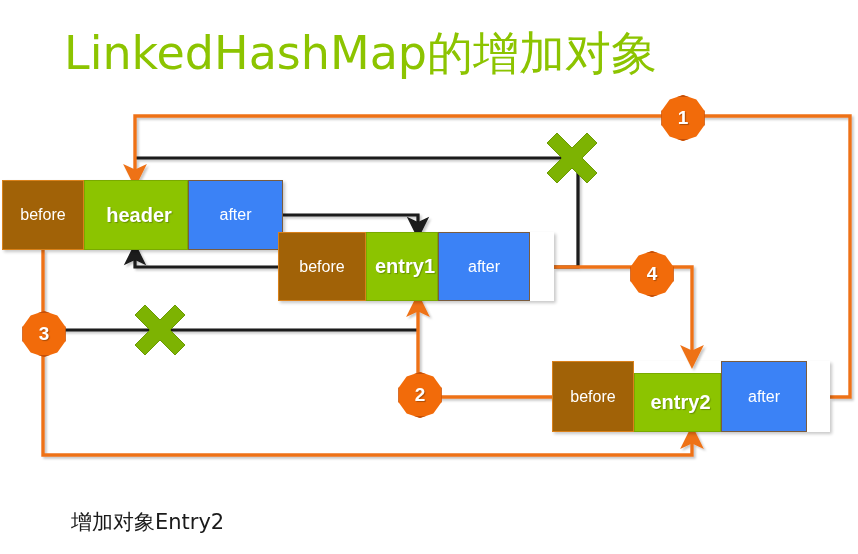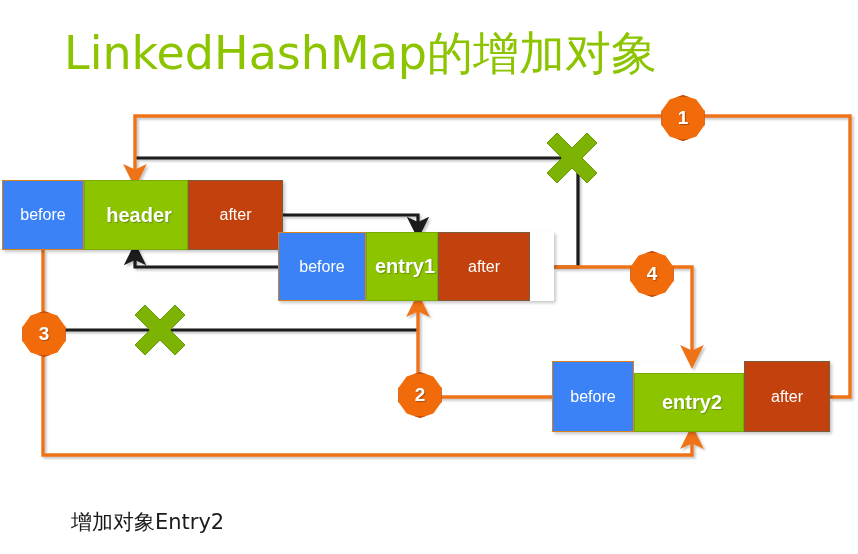--- a/index.html
+++ b/index.html
@@ -20,7 +20,7 @@
         box-shadow:2px 2px 3px rgba(0,0,0,.22);}
   .cell{display:flex;align-items:center;justify-content:center;
         box-sizing:border-box;color:#ffffff;white-space:nowrap;}
-  .cell.before{background:#3b82f6;border:1px solid #d9811a;font-size:16px;}
+  .cell.before{background:#a16207;border:1px solid #d9811a;font-size:16px;}
   .cell.center{background:#8CC400;border:1px solid #79aa00;font-size:20px;font-weight:bold;
                text-shadow:1px 1px 1px rgba(0,0,0,.25);padding-left:6px;}
   .cell.after{background:#c2410c;border:1px solid #7a5c3e;font-size:16px;}

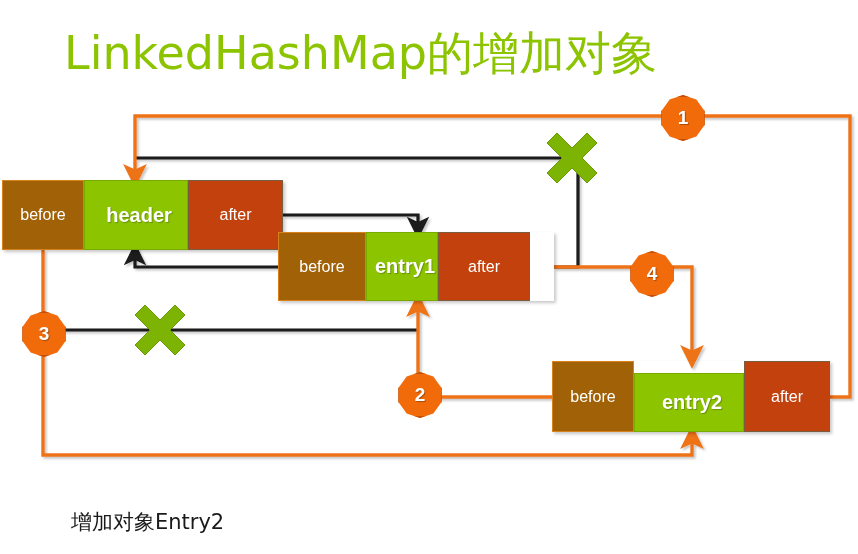--- a/index.html
+++ b/index.html
@@ -23,7 +23,7 @@
   .cell.before{background:#a16207;border:1px solid #d9811a;font-size:16px;}
   .cell.center{background:#8CC400;border:1px solid #79aa00;font-size:20px;font-weight:bold;
                text-shadow:1px 1px 1px rgba(0,0,0,.25);padding-left:6px;}
-  .cell.after{background:#c2410c;border:1px solid #7a5c3e;font-size:16px;}
+  .cell.after{background:#3b82f6;border:1px solid #7a5c3e;font-size:16px;}
 
   #node-header{left:2px;top:180px;width:281px;height:70px;}
   #node-header .before{width:82px;}

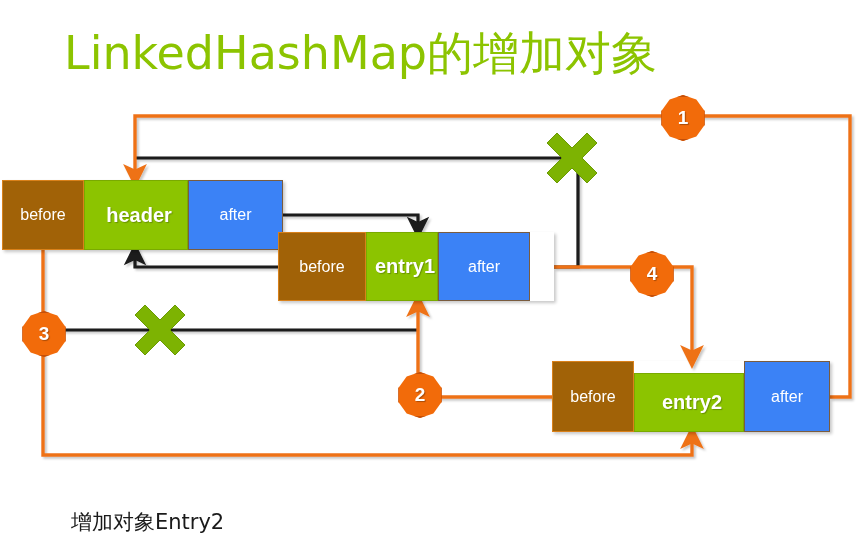--- a/index.html
+++ b/index.html
@@ -37,7 +37,7 @@
 
   #node-entry2{left:552px;top:361px;width:278px;height:71px;}
   #node-entry2 .before{width:82px;}
-  #node-entry2 .center{width:110px;margin-top:12px;}
+  #node-entry2 .center{width:87px;margin-top:12px;}
   #node-entry2 .after{width:86px;}
 
   

